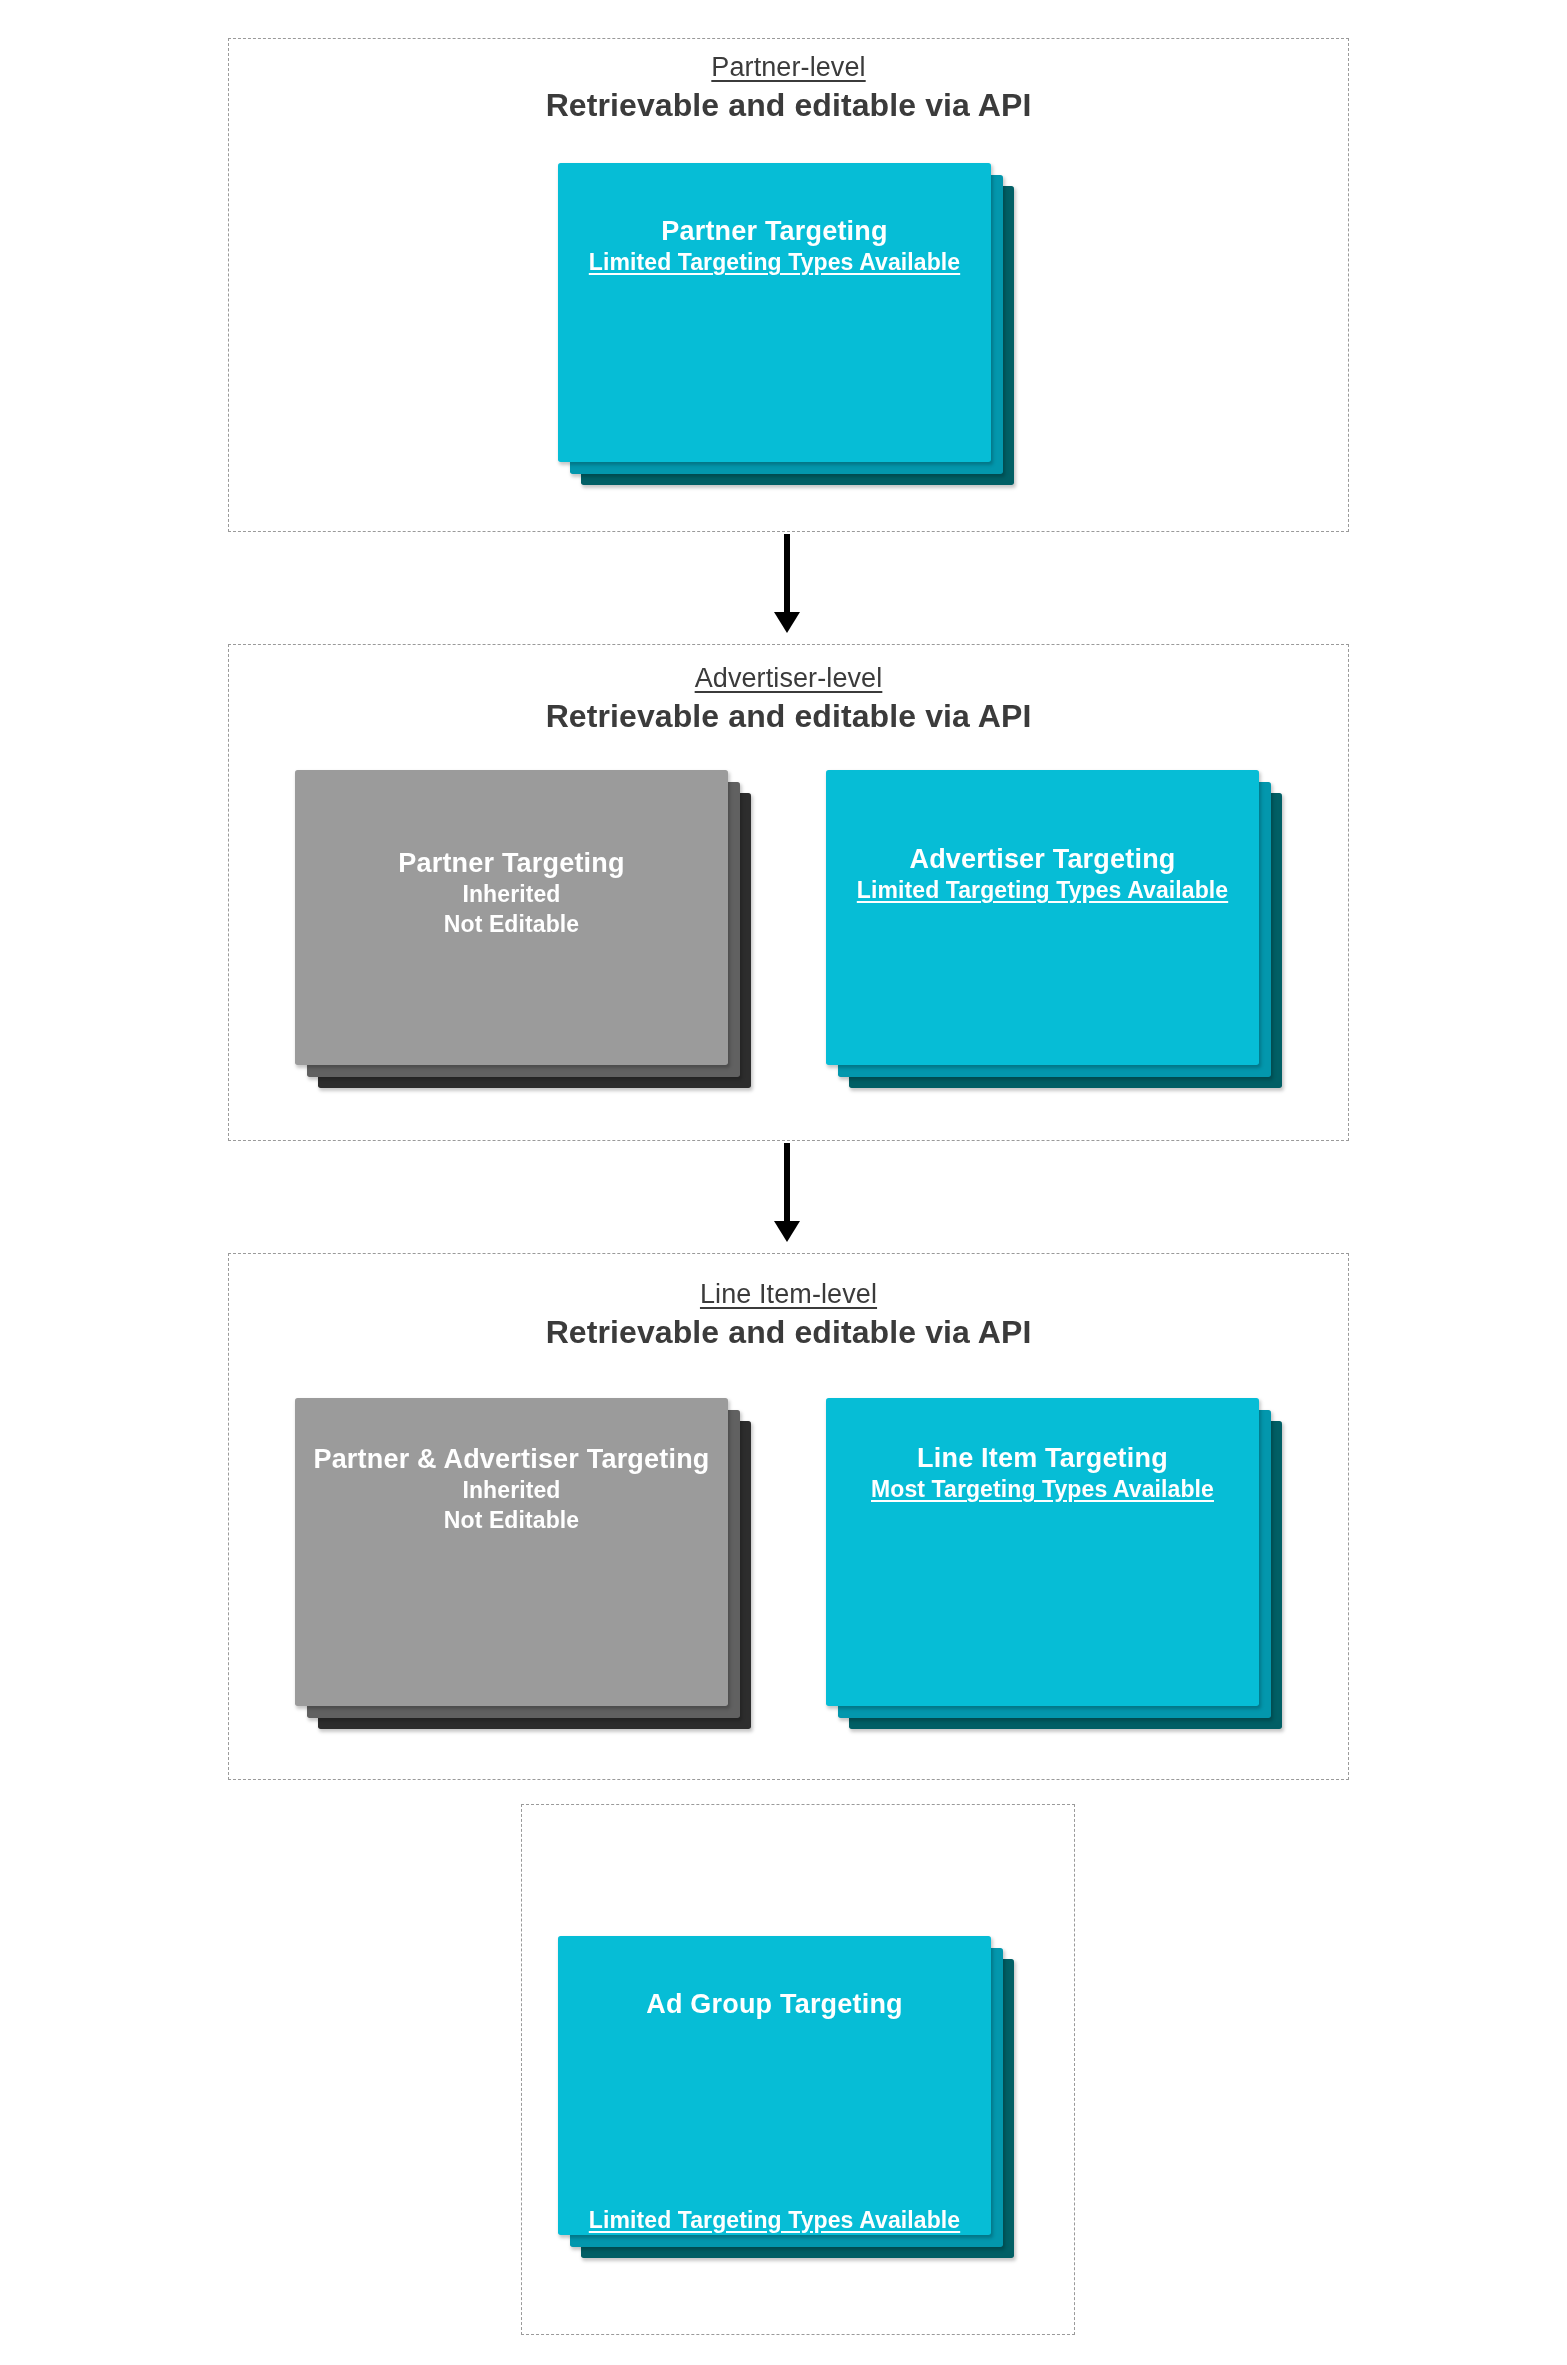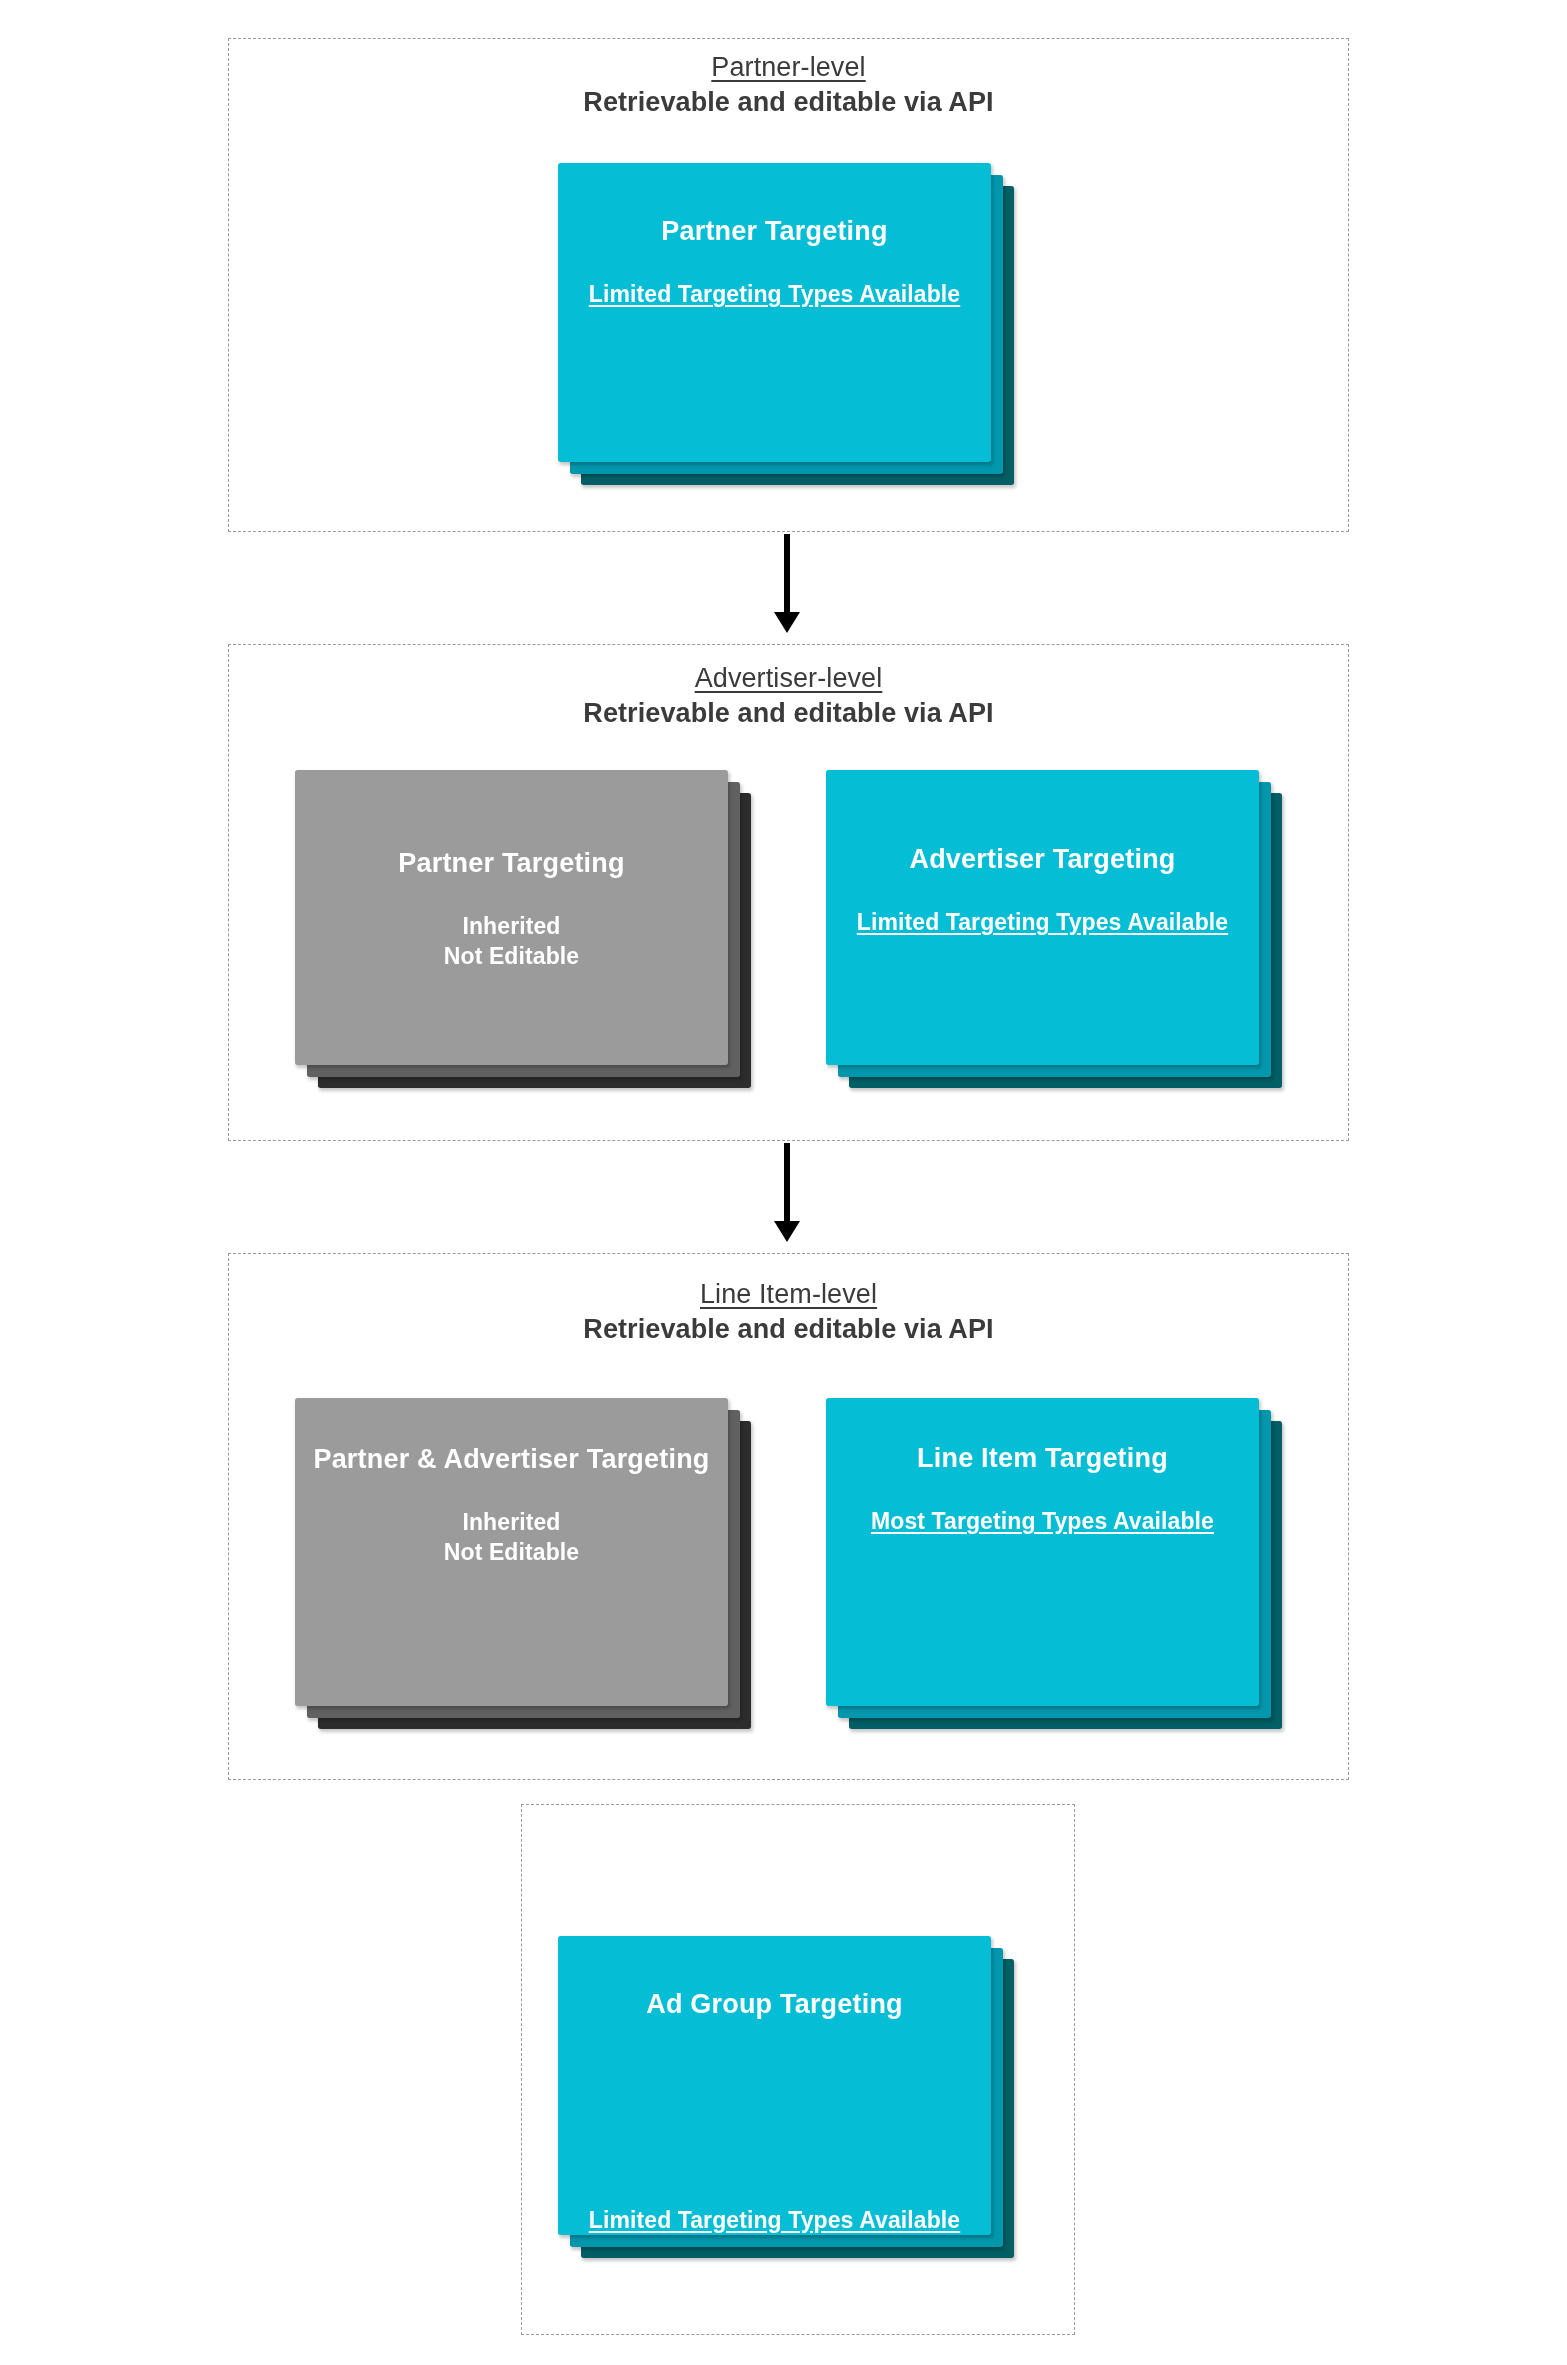--- a/index.html
+++ b/index.html
@@ -45,7 +45,7 @@
   }
   .level-api {
     display: block;
-    font-size: 27px;
+    font-size: 32px;
     font-weight: 700;
     color: #3b3b3b;
     margin-top: 3.6px;

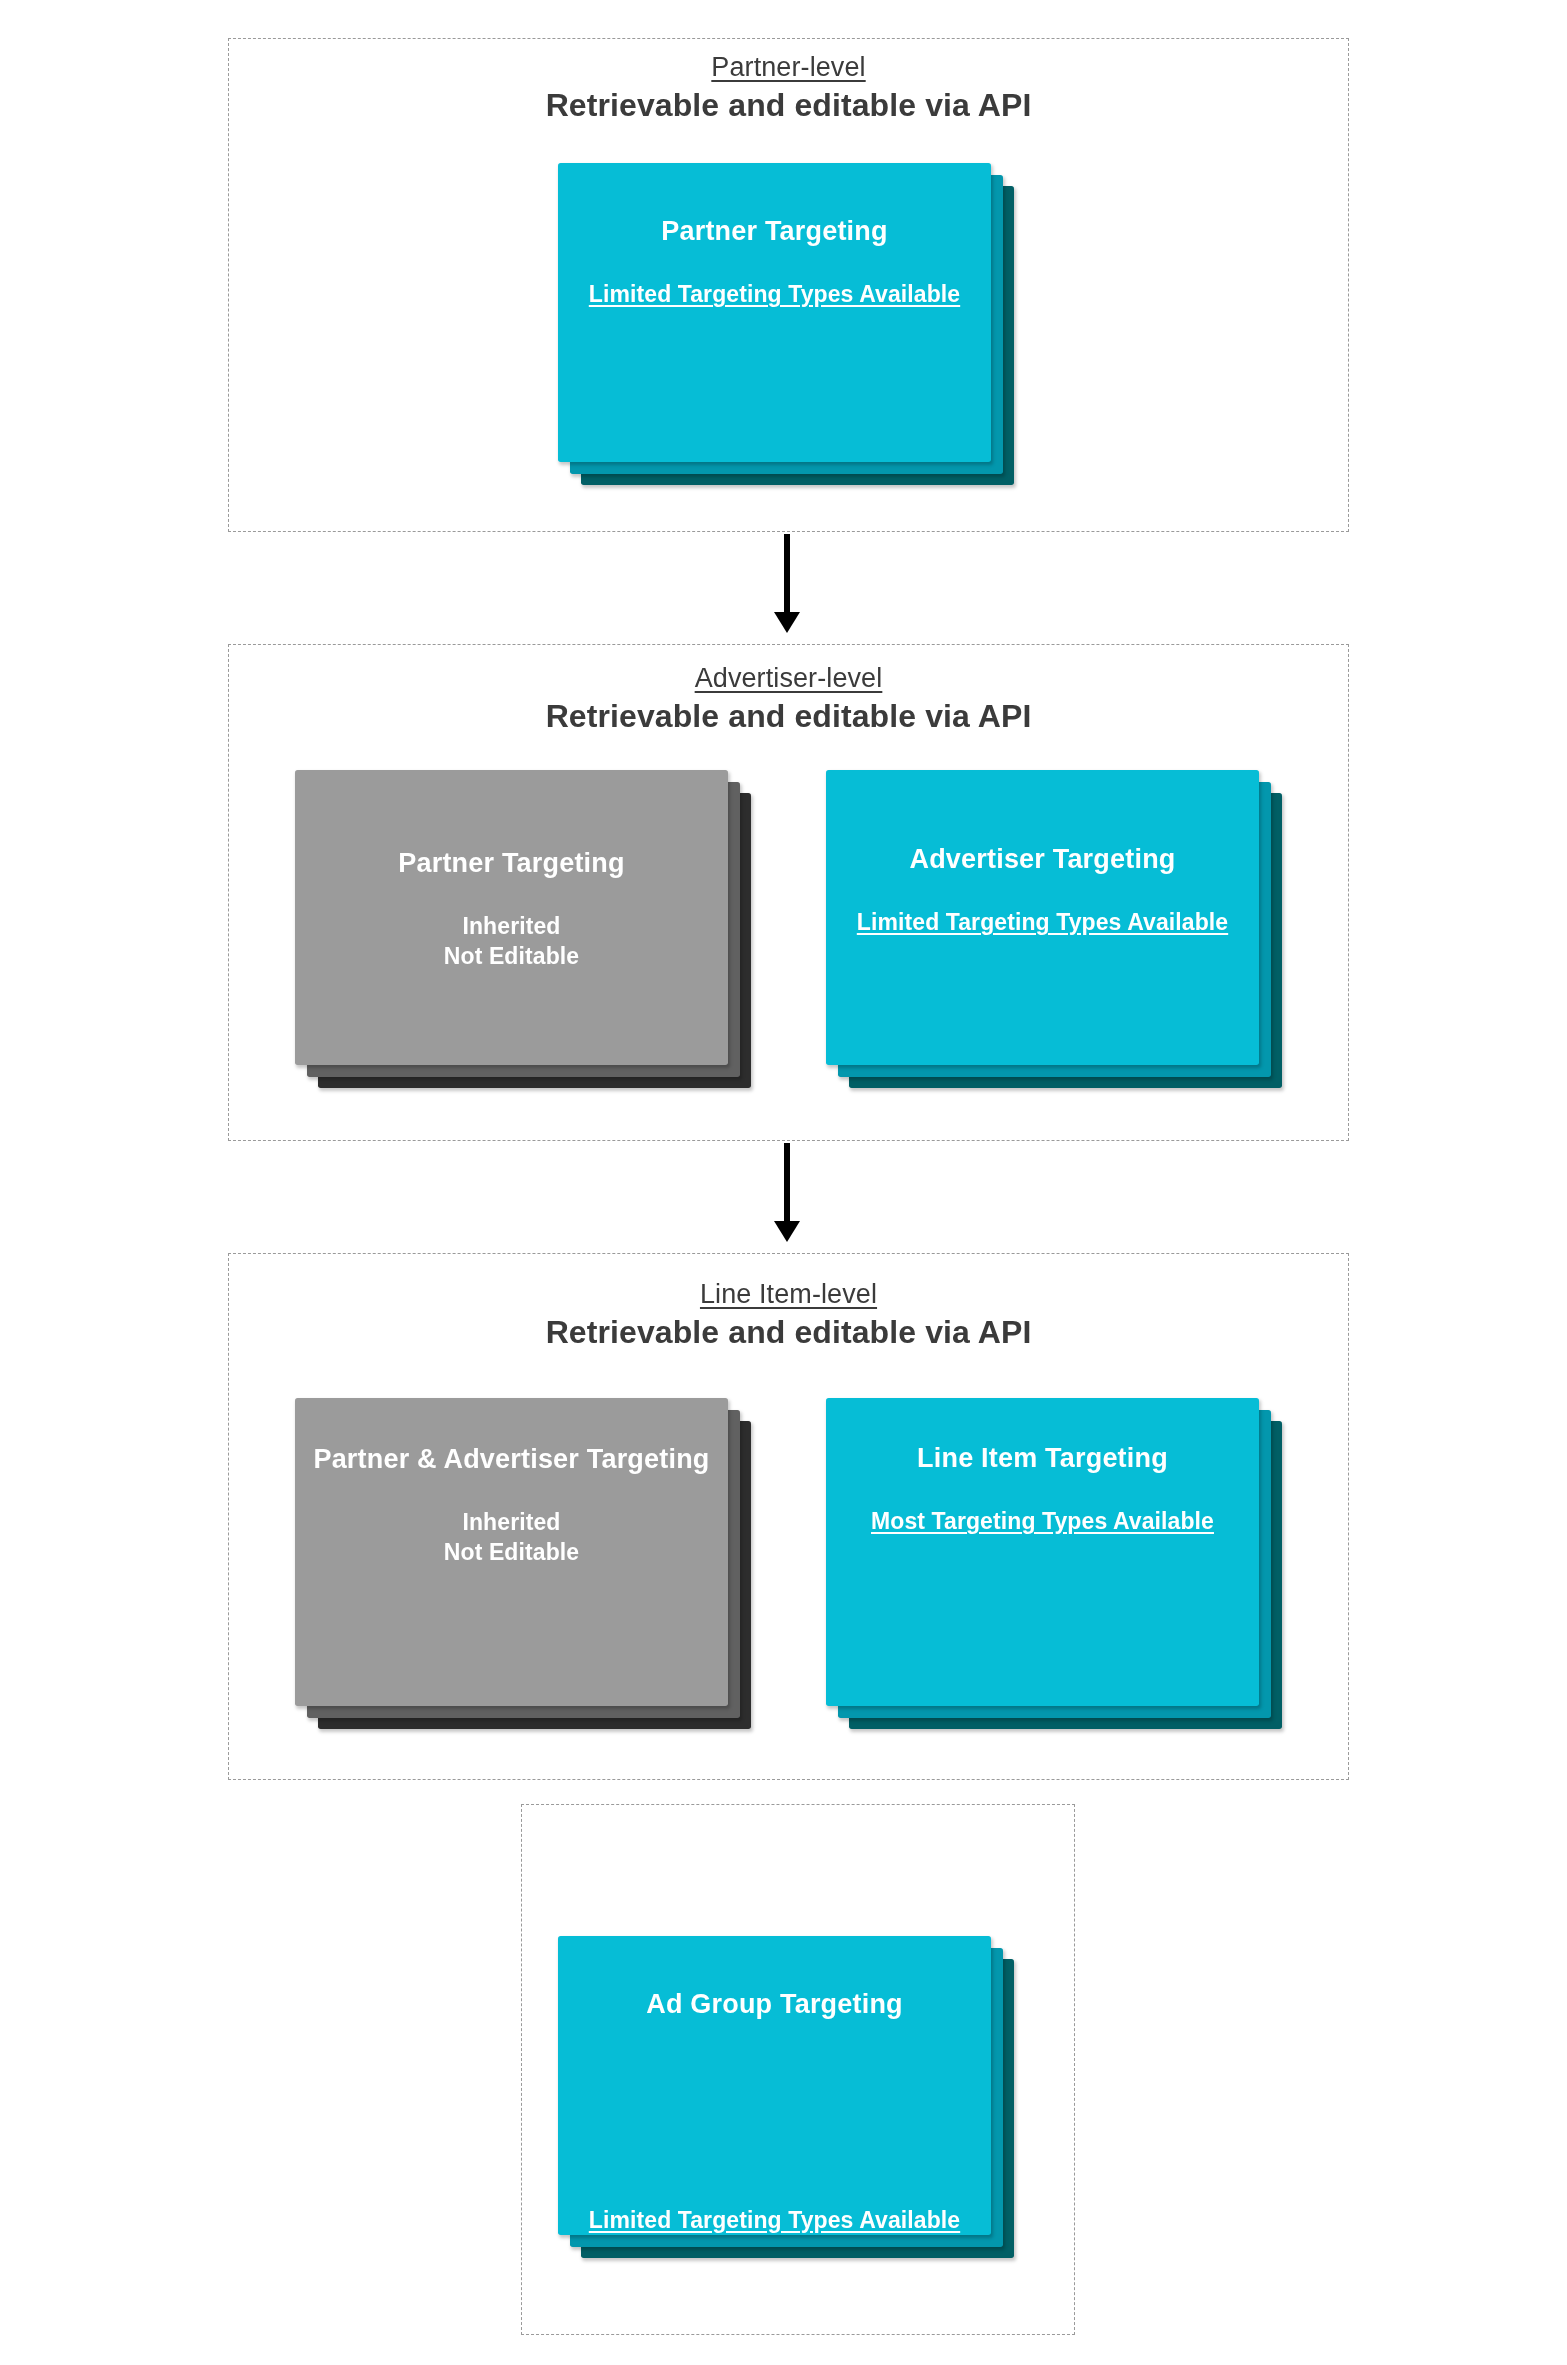--- a/index.html
+++ b/index.html
@@ -100,7 +100,7 @@
     font-weight: 700;
     line-height: 1.28;
     letter-spacing: 0.1px;
-    margin-top: 32px;
+    margin-top: 0;
   }
   .card-sub.underline {
     text-decoration: underline;

